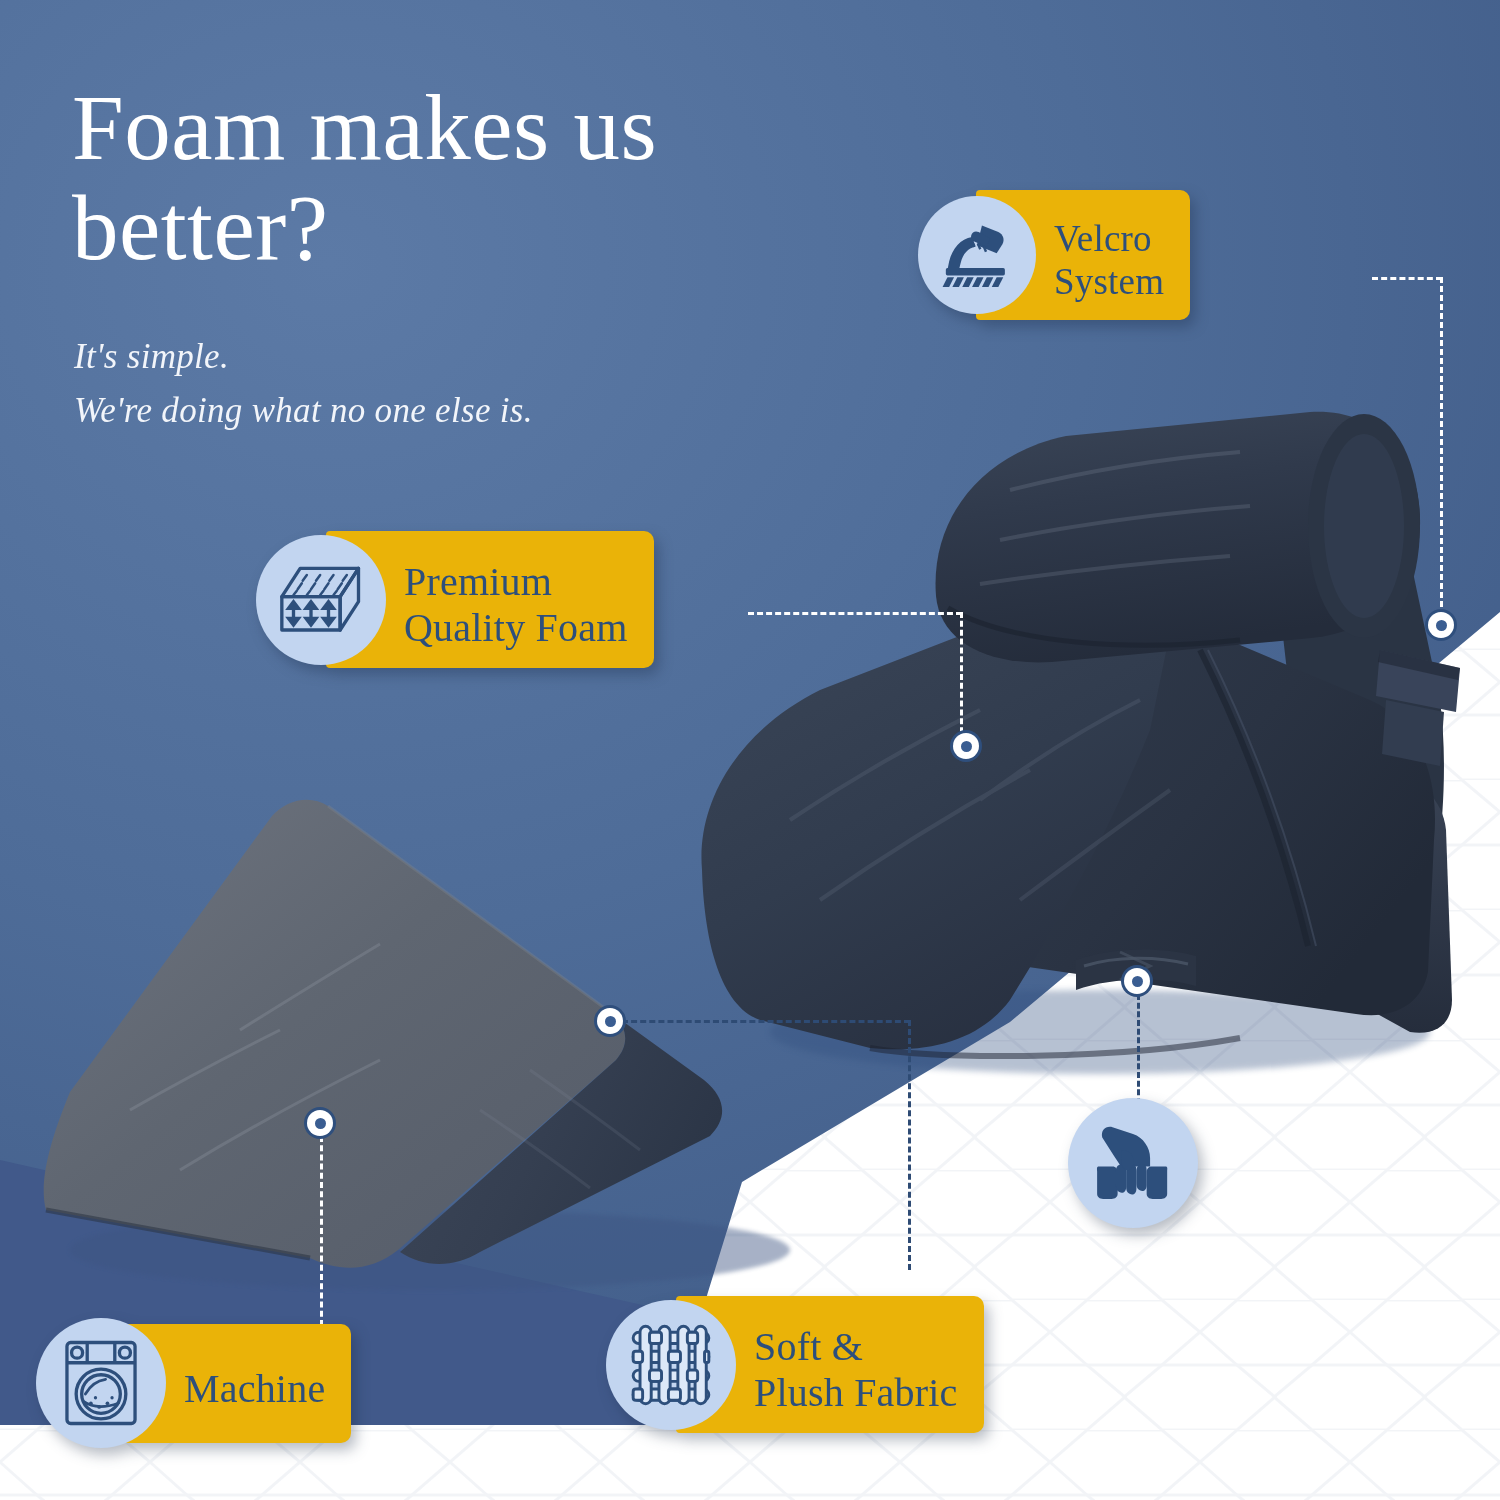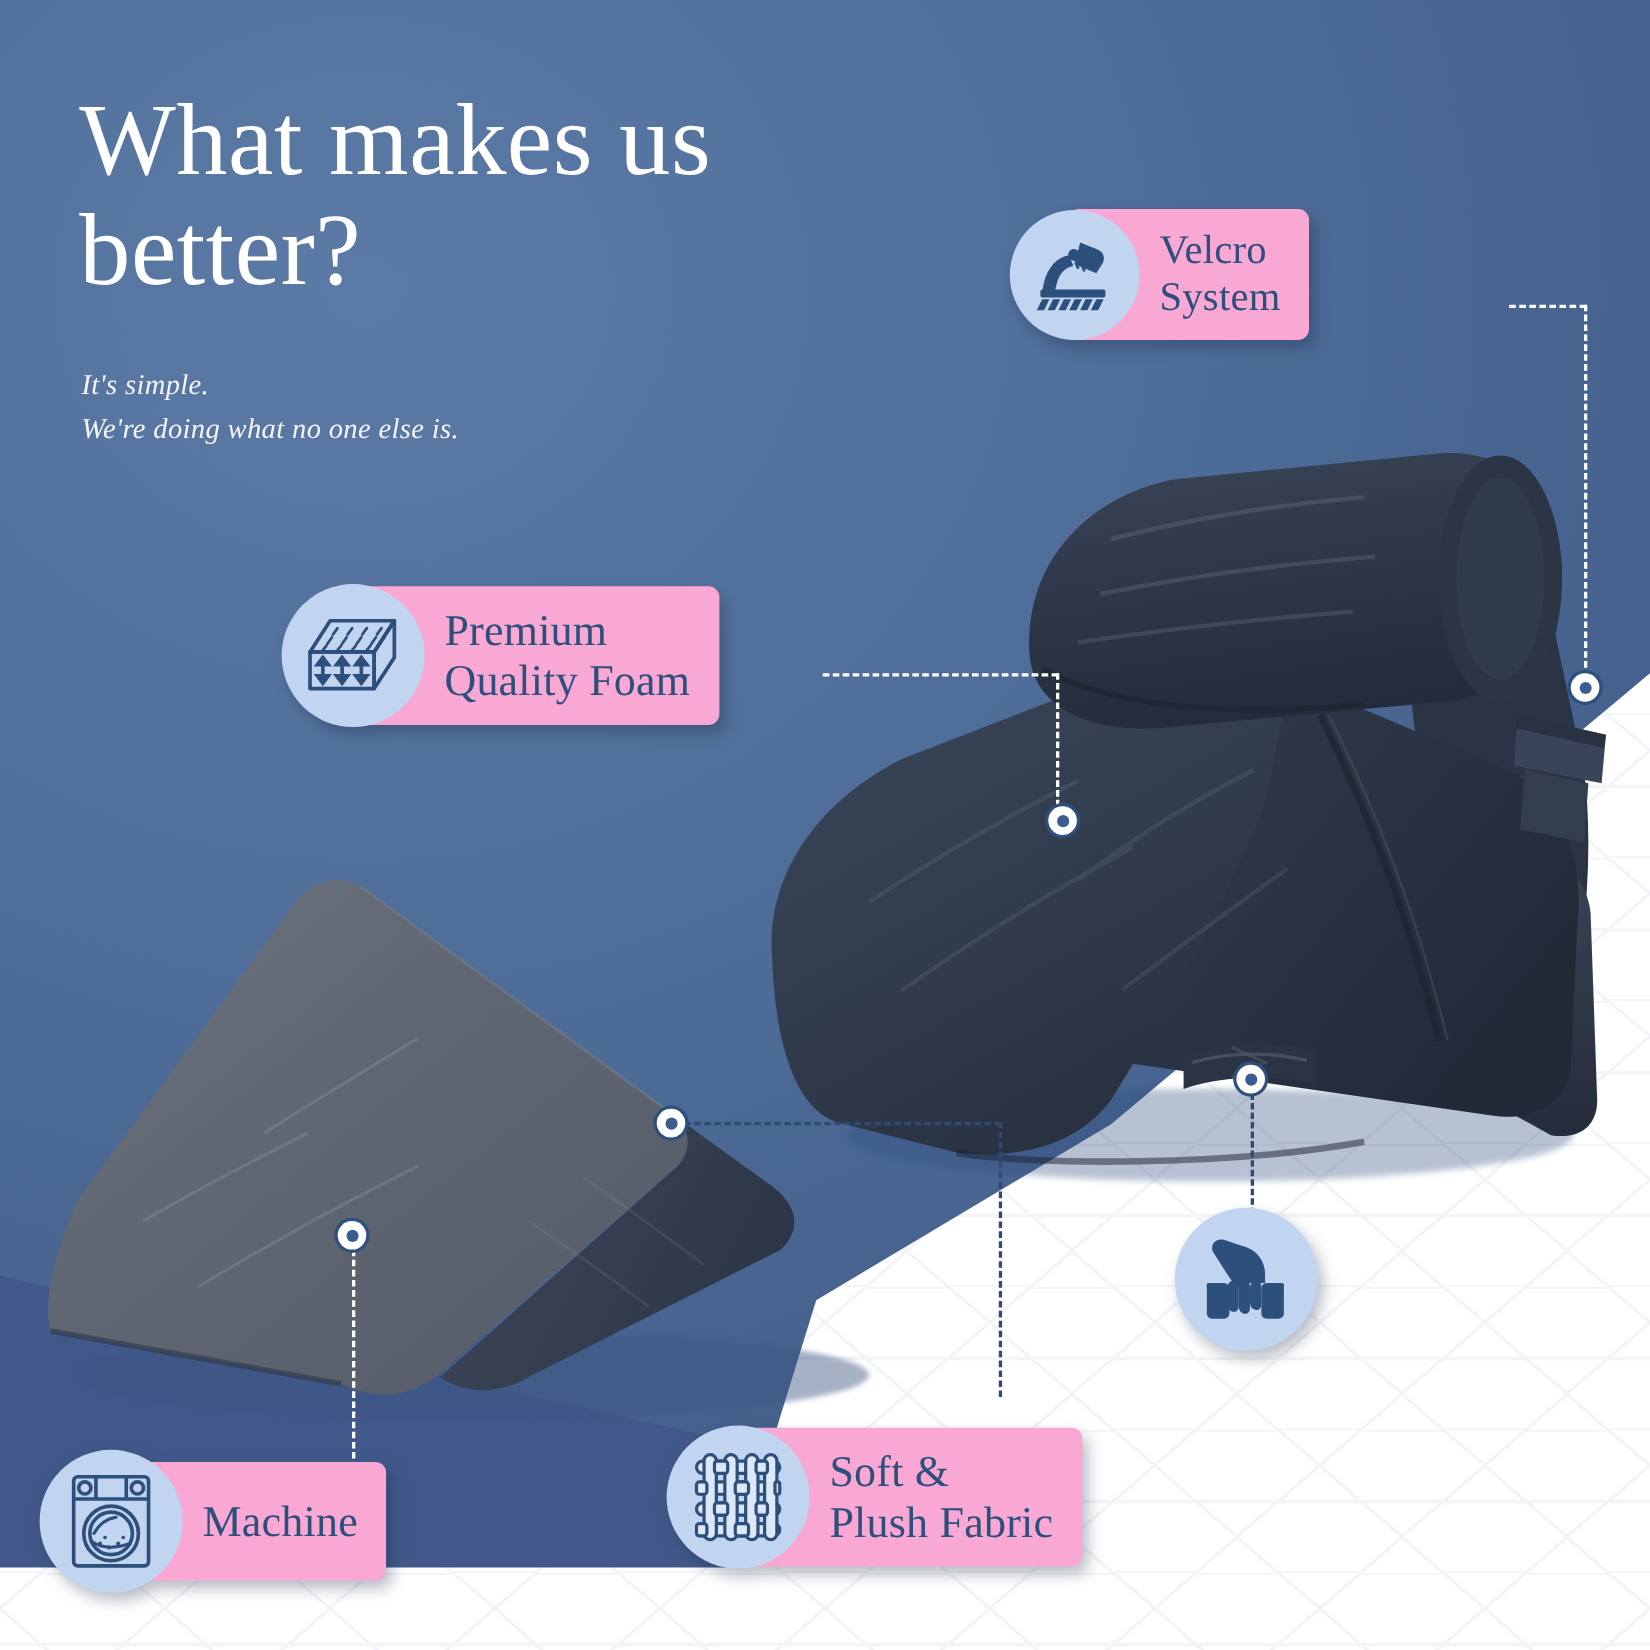--- a/index.html
+++ b/index.html
@@ -294,7 +294,7 @@
   <div class="dot" style="left:307px;top:1110px;"></div>
 
   <div class="headline">
-    <div>What makes us</div>
+    <div>Foam makes us</div>
     <div>better?</div>
   </div>
   <div class="subline">

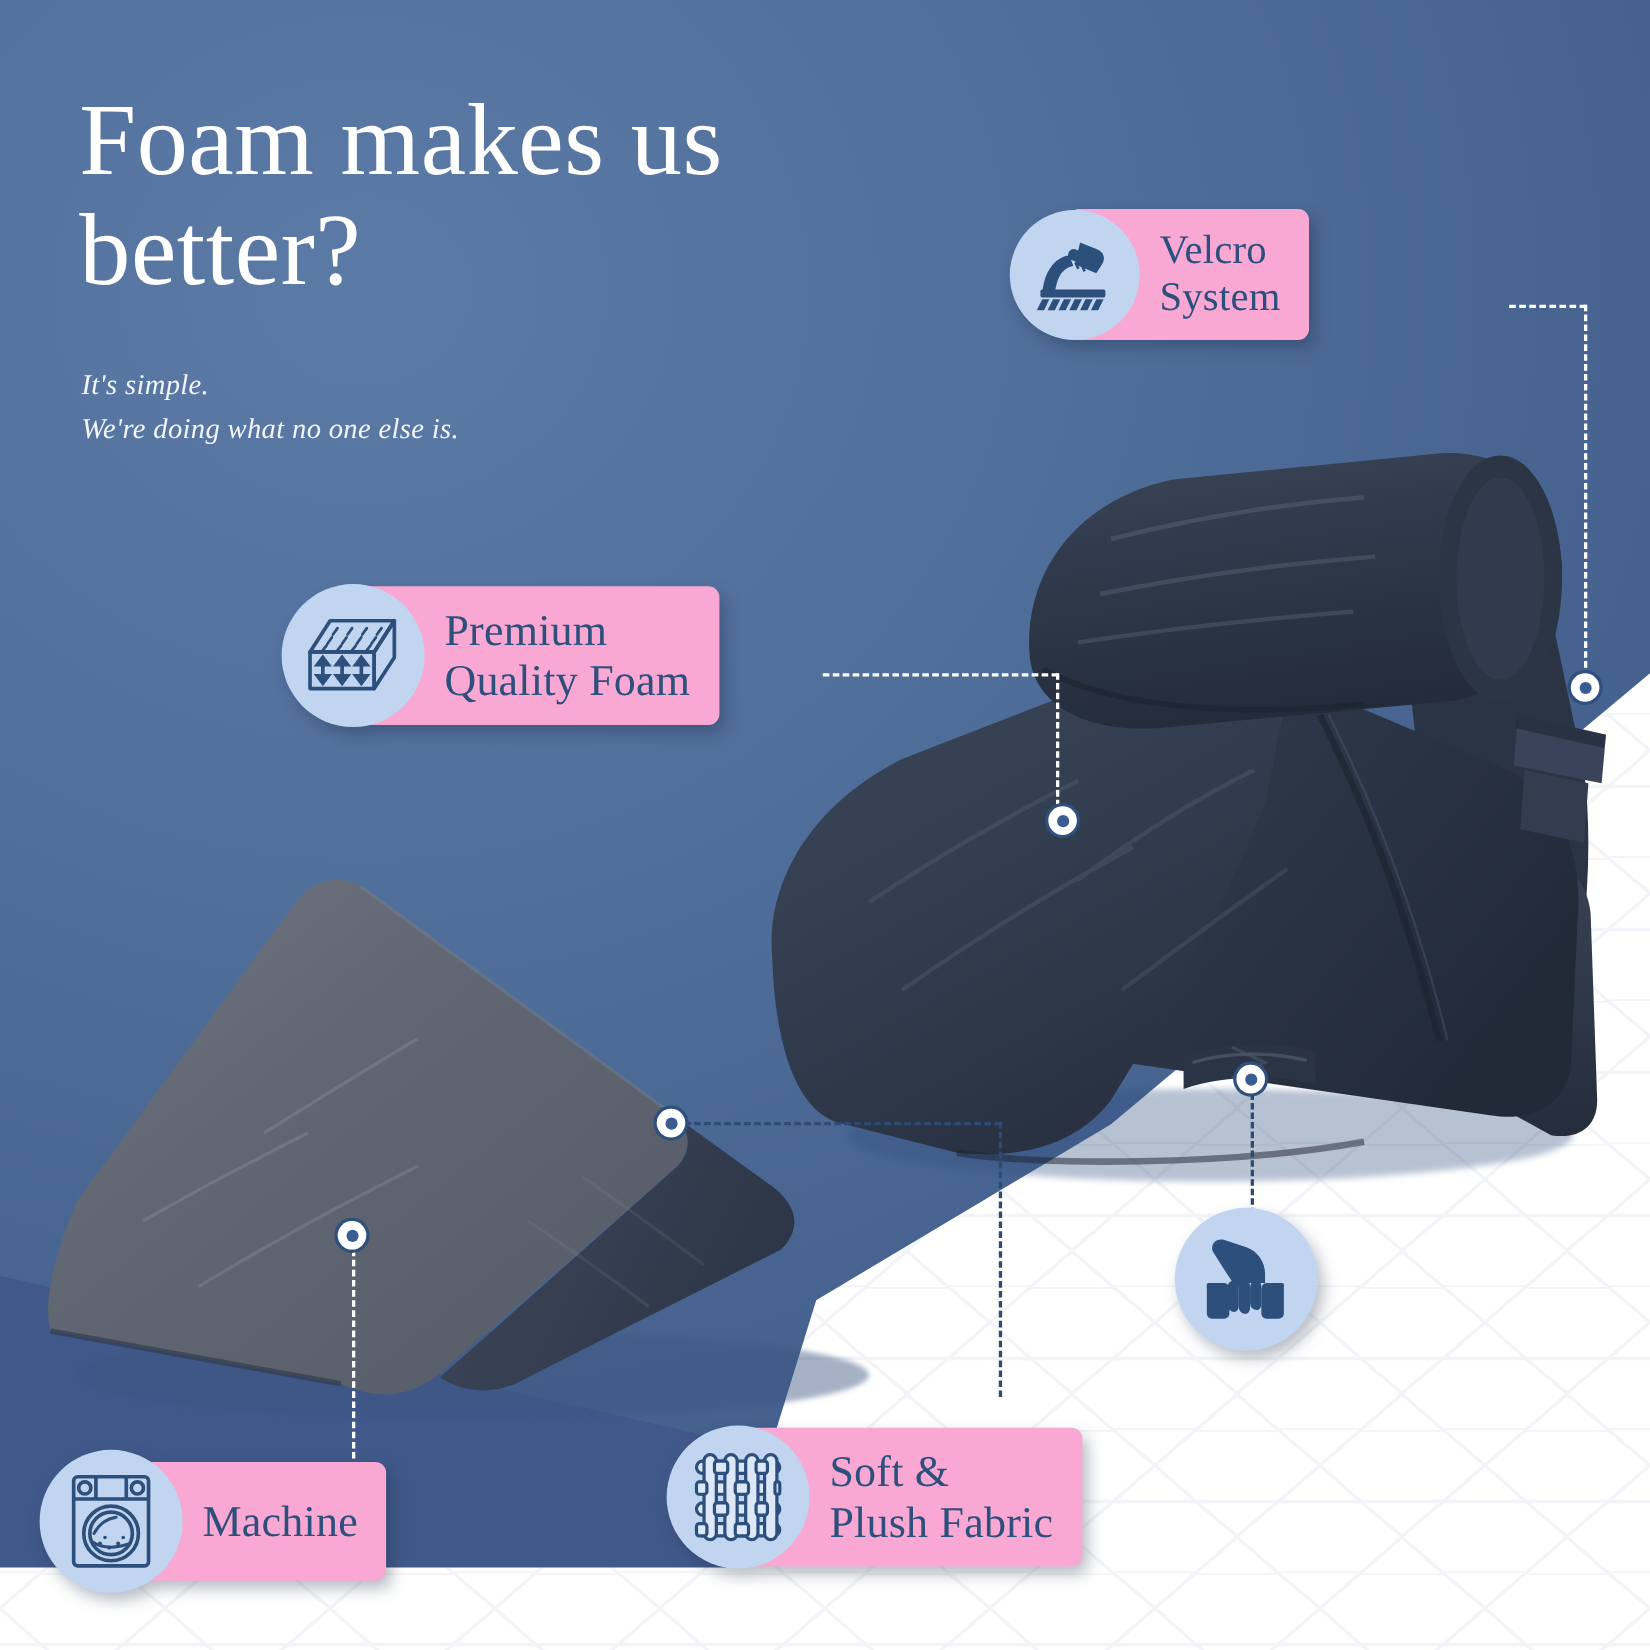--- a/index.html
+++ b/index.html
@@ -77,9 +77,9 @@
     flex:0 0 auto;z-index:2;
   }
   .badge .plate{
-    background:#f9a8d4;
+    background:#eab308;
     margin-left:-60px;
-    padding:17px 26px 17px 78px;
+    padding:28px 26px 17px 78px;
     border-radius:4px 10px 10px 4px;
     min-height:74px;
     display:flex;align-items:center;

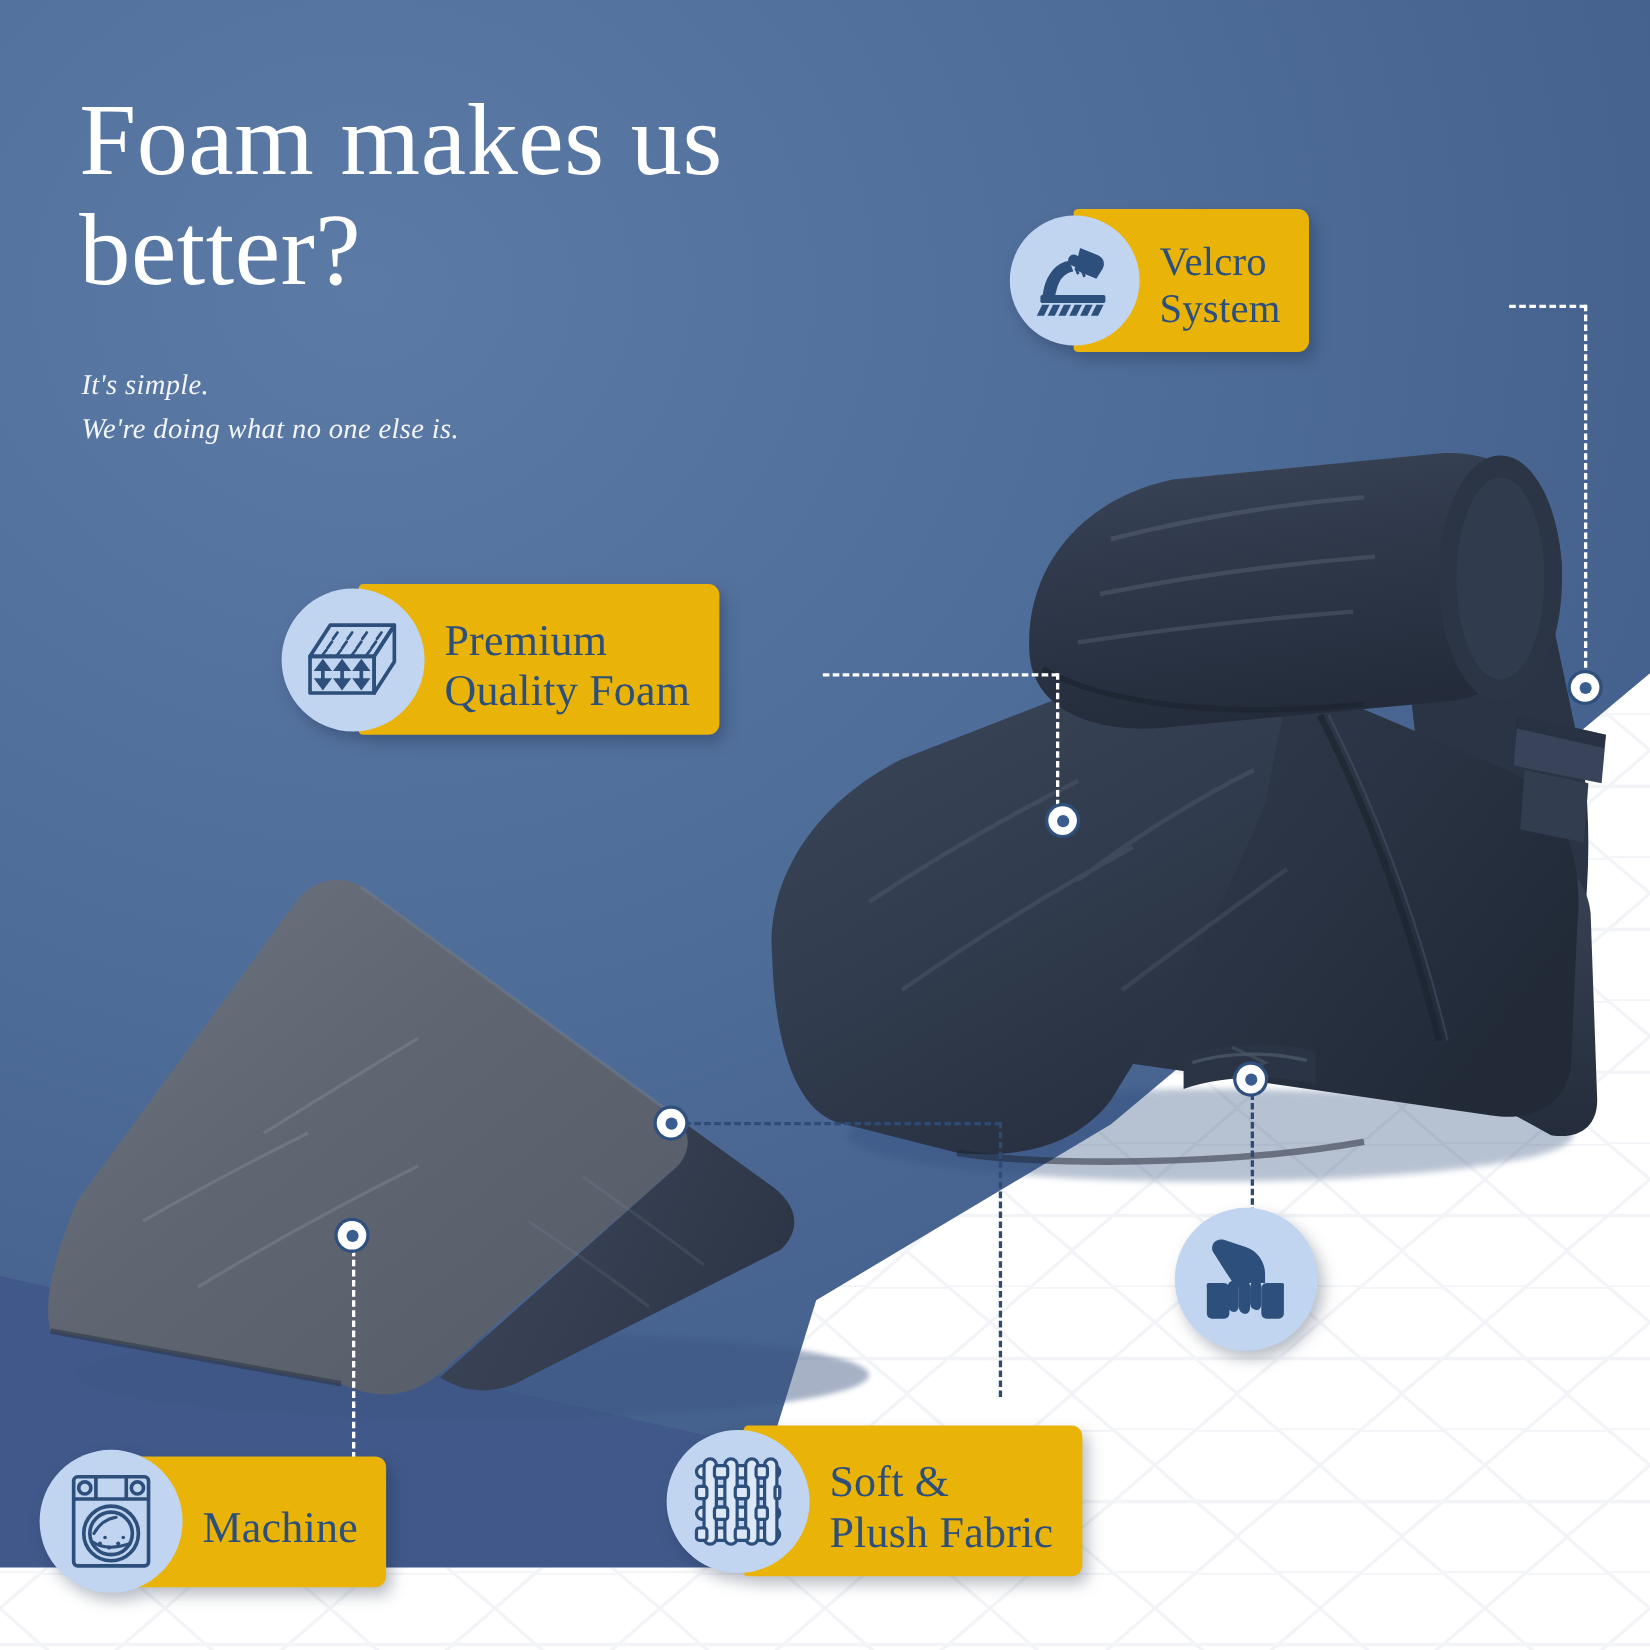--- a/index.html
+++ b/index.html
@@ -33,7 +33,7 @@
     position:absolute;left:74px;top:330px;width:820px;
     color:#f2f5fa;
     font-style:italic;
-    font-size:26px;line-height:1.55;
+    font-size:35px;line-height:1.55;
     letter-spacing:.3px;
   }
 

